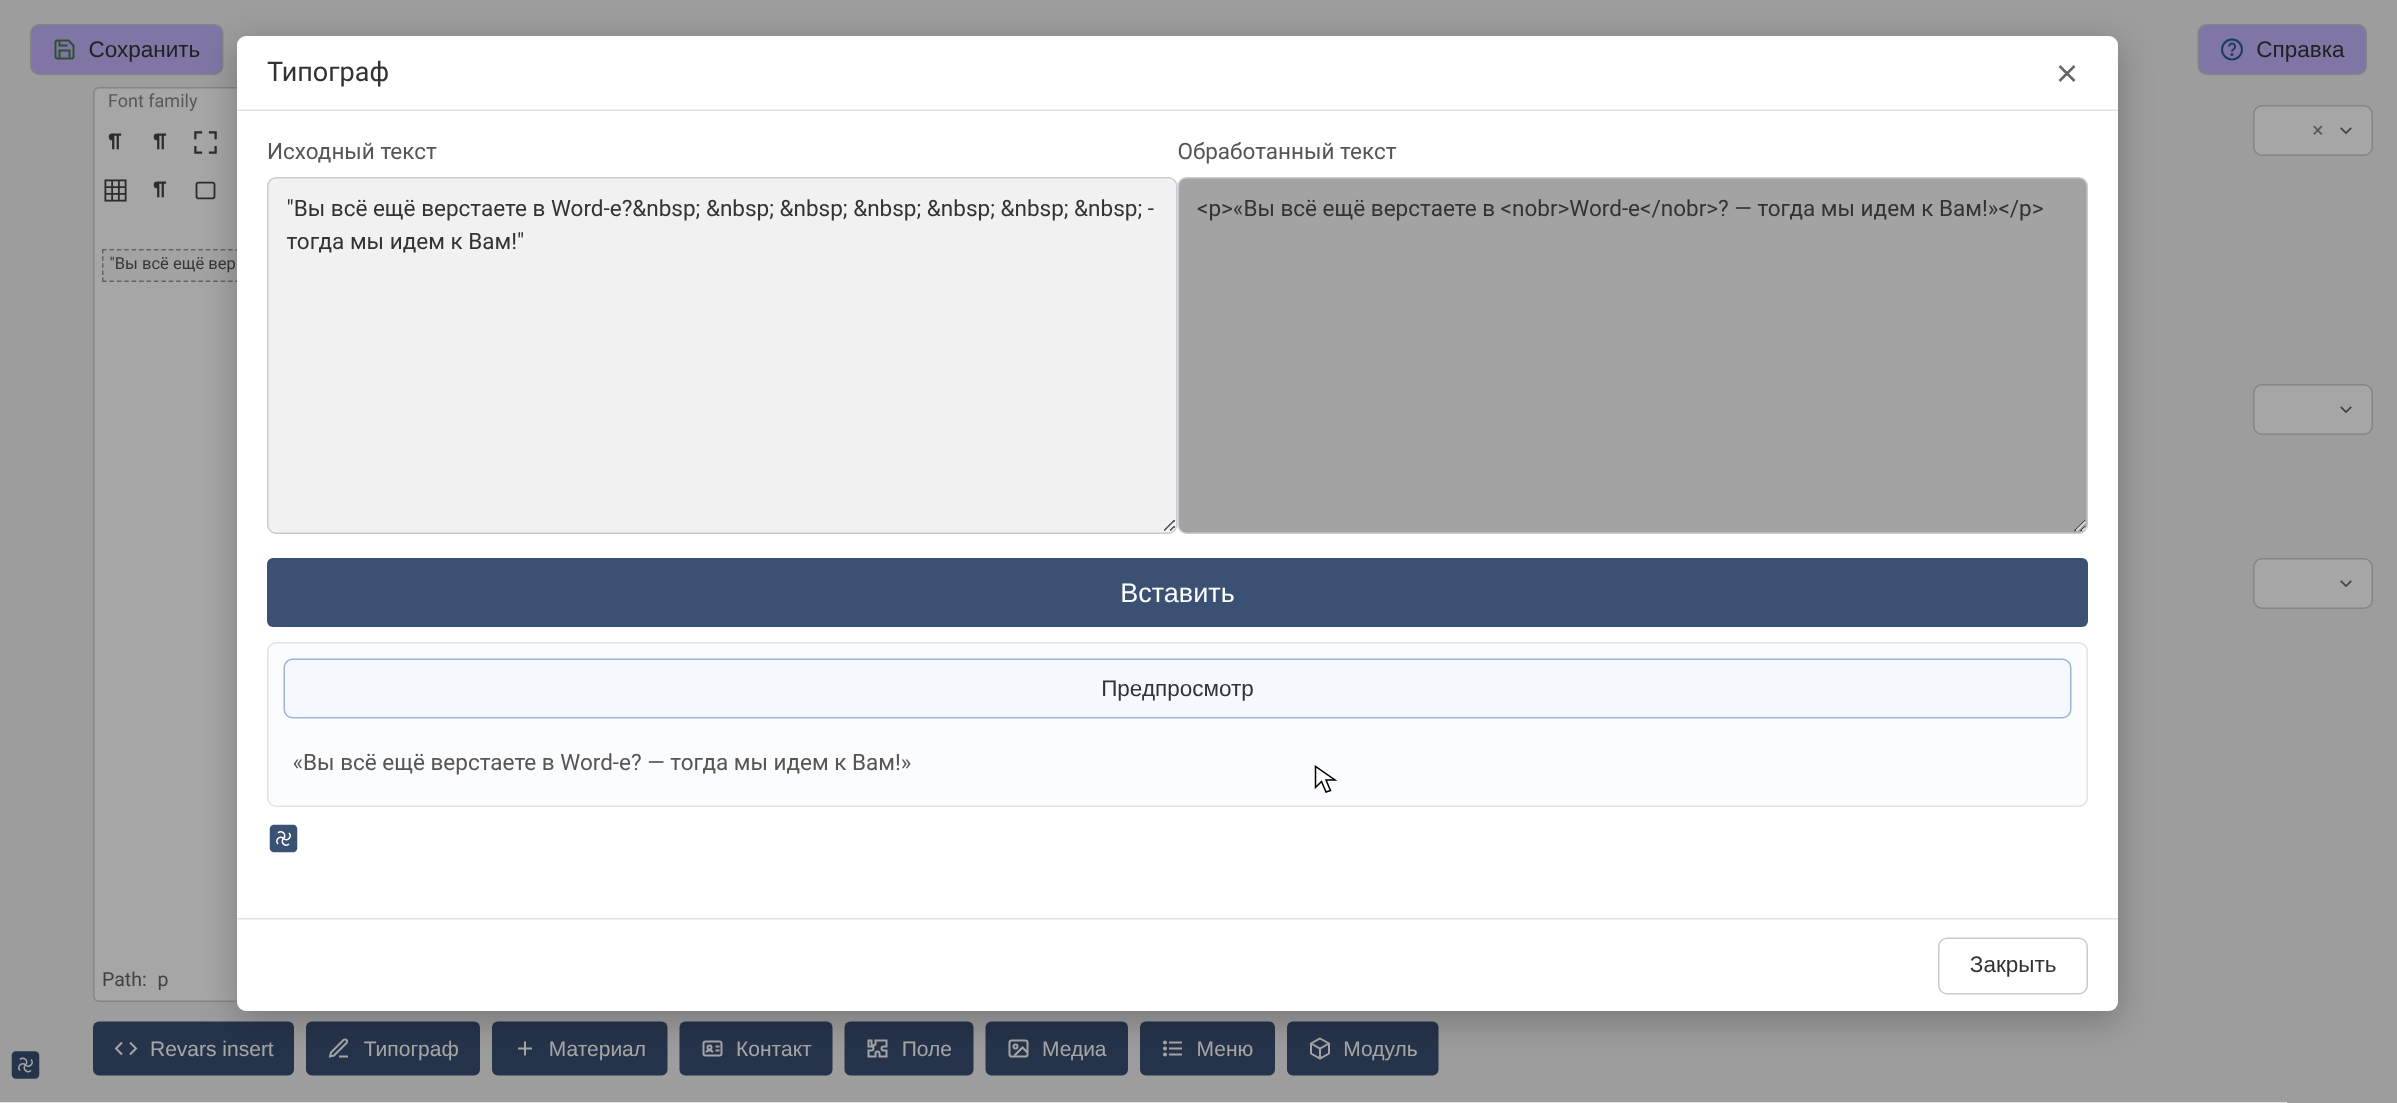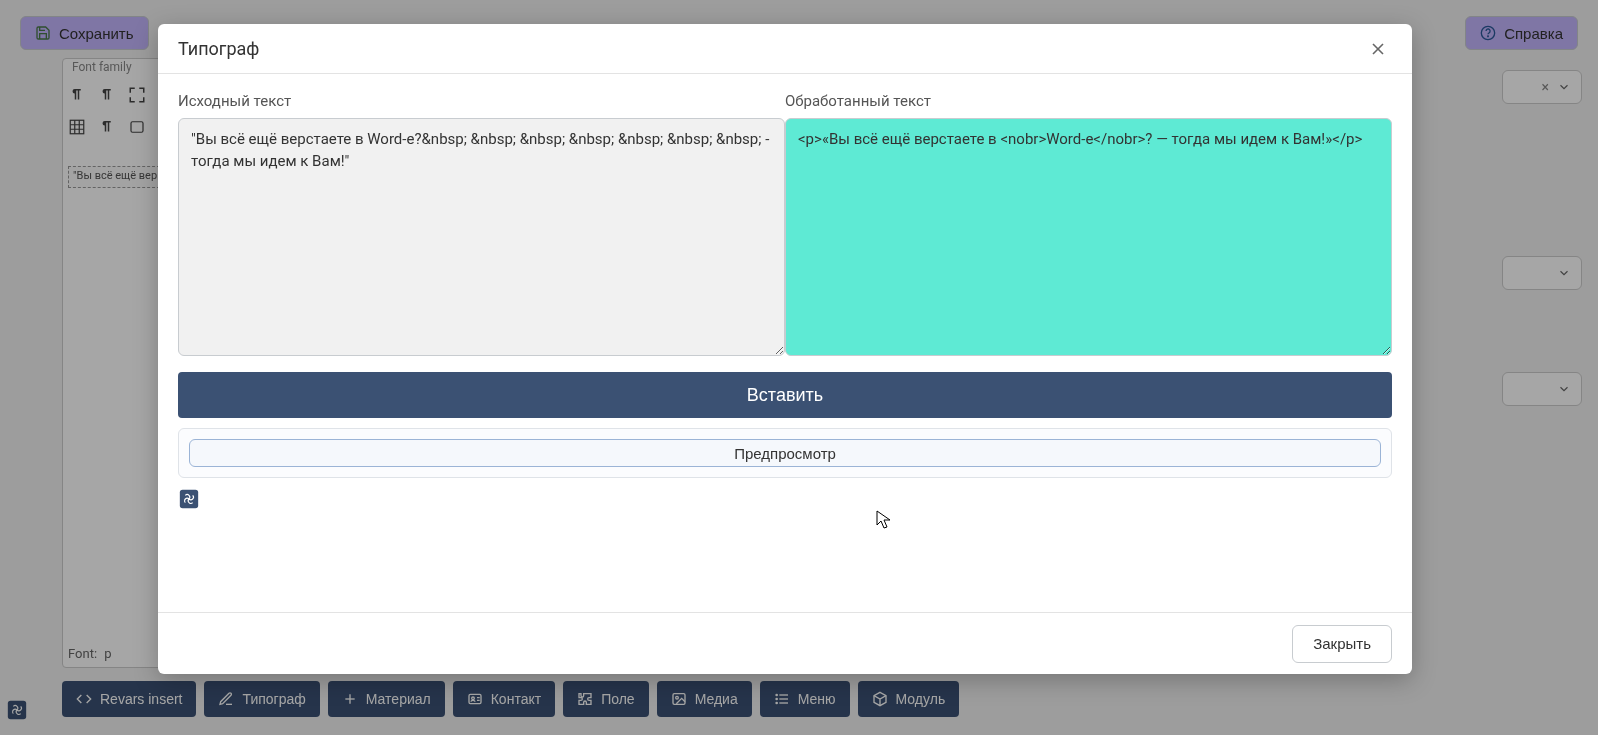--- a/index.html
+++ b/index.html
@@ -93,7 +93,7 @@
       padding:10px 12px;font-size:15px;font-family:inherit;resize:both;line-height:1.45;color:#333;
     }
     .ta.src{background:#f1f1f1;}
-    .ta.out{background:#5eead4;}
+    .ta.out{background:#a3a3a3;}
     .btn-insert{
       margin-top:16px;width:100%;height:46px;border:none;border-radius:4px;
       background:#3b5173;color:#fff;font-size:18px;cursor:pointer;

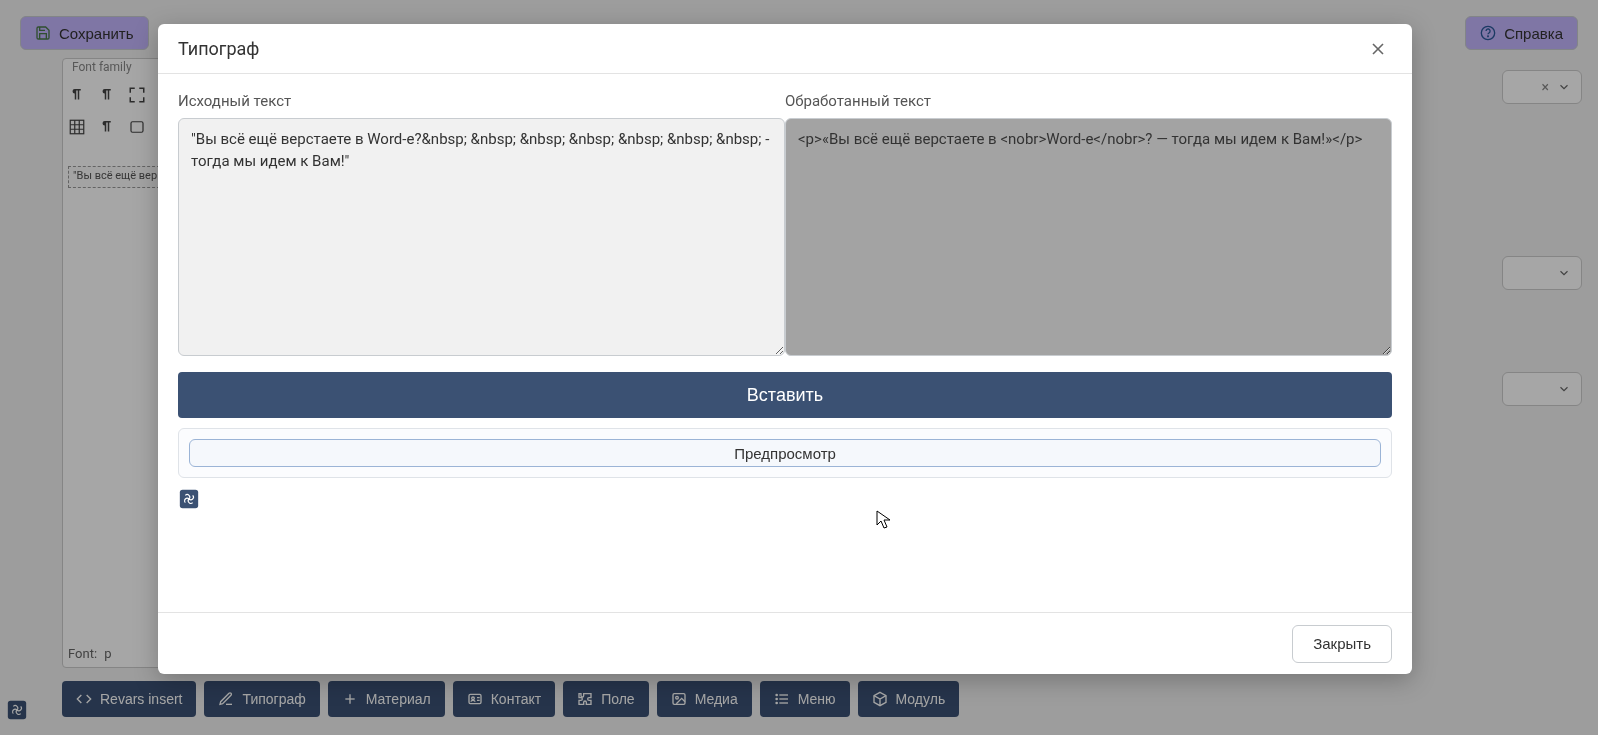--- a/index.html
+++ b/index.html
@@ -103,7 +103,7 @@
       padding:10px;
     }
     .btn-preview{
-      width:100%;height:28px;border:1px solid #9bb4d6;border-radius:6px;background:#f5f8fc;
+      width:100%;height:40px;border:1px solid #9bb4d6;border-radius:6px;background:#f5f8fc;
       color:#333;font-size:15px;cursor:pointer;
     }
     .preview-text{

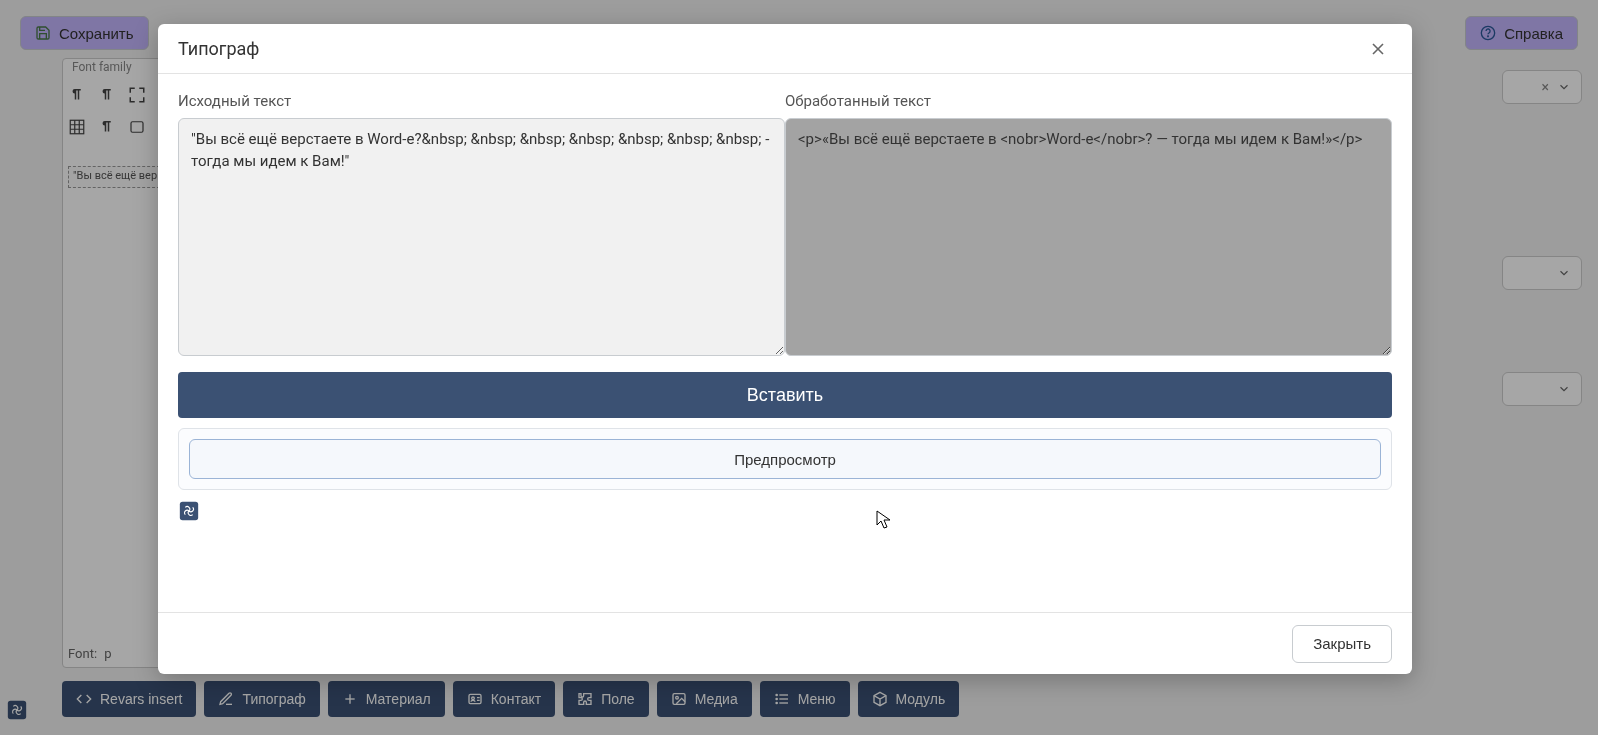--- a/index.html
+++ b/index.html
@@ -301,6 +301,7 @@
 
     <div class="preview-group">
       <button class="btn-preview">Предпросмотр</button>
+      <div class="preview-text">«Вы всё ещё верстаете в Word-е? — тогда мы идем к Вам!»</div>
     </div>
 
     <svg class="joomla-badge" viewBox="0 0 24 24">

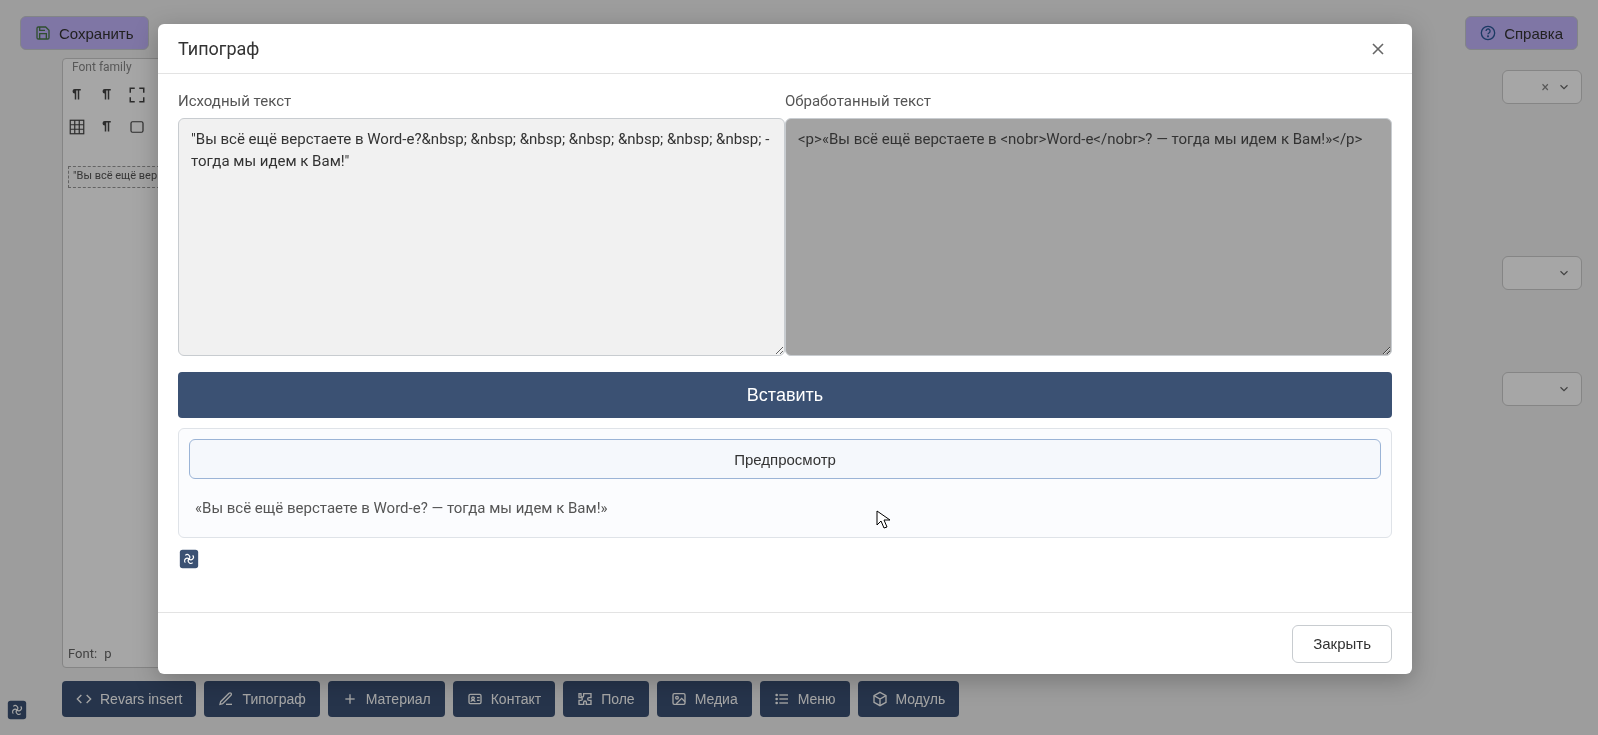--- a/index.html
+++ b/index.html
@@ -197,7 +197,7 @@
   </div>
 
   <div class="editor-path">
-    <span>Font:</span>
+    <span>Path:</span>
     <span style="margin-left:4px;">p</span>
   </div>
 

